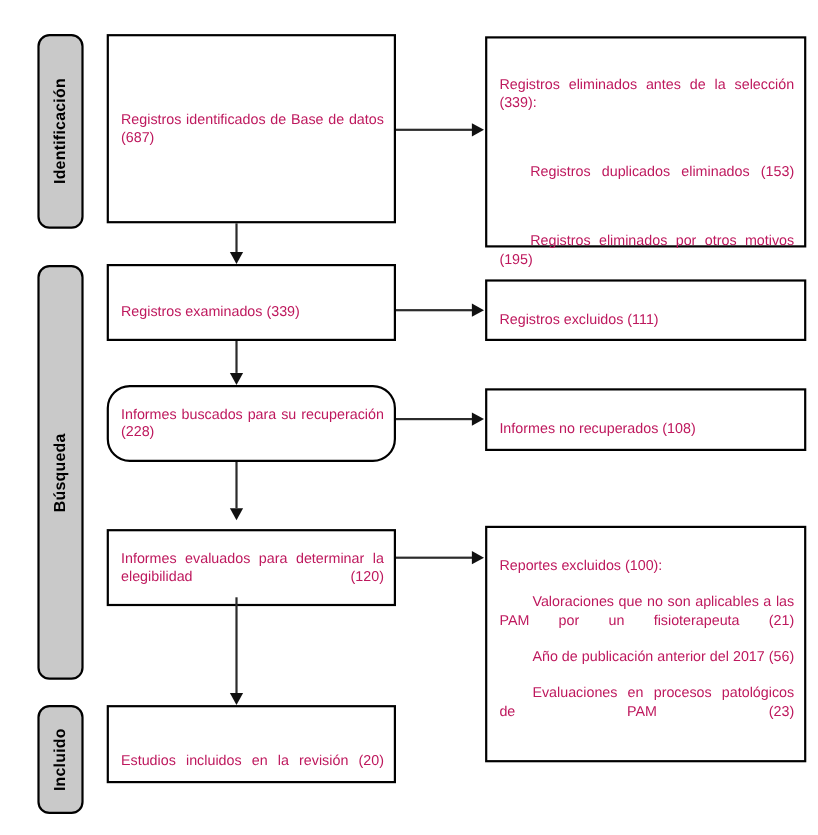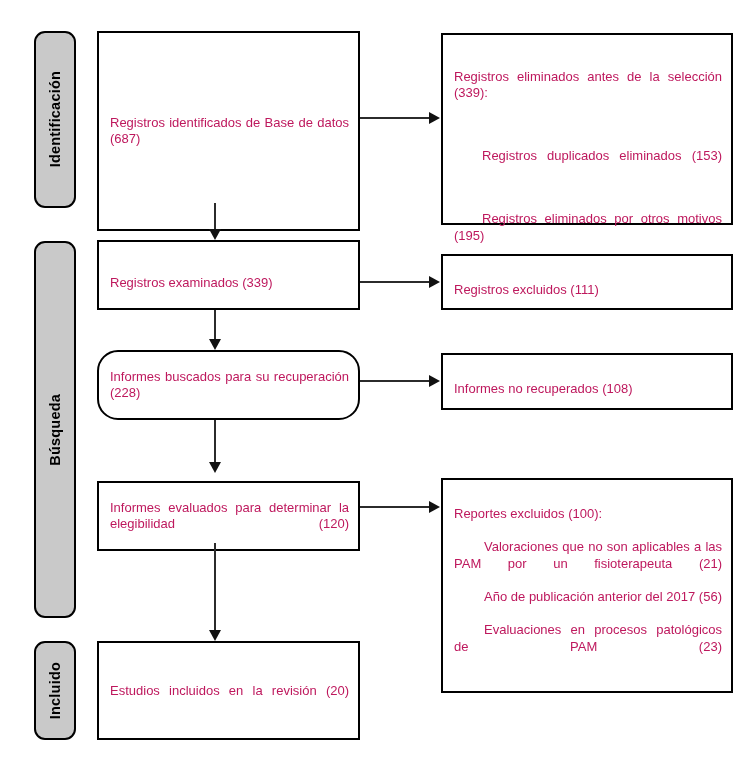--- a/index.html
+++ b/index.html
@@ -142,7 +142,7 @@
     <span class="phase-label">Incluido</span>
   </div>
 
-  <div class="flow-box v-center" style="left:97px; top:31px; width:263px; height:200px;">
+  <div class="flow-box v-center" style="left:97px; top:31px; width:263px; height:172px;">
     <div class="box-text">
       <span class="just-para">Registros identificados de Base de datos (687)</span>
     </div>

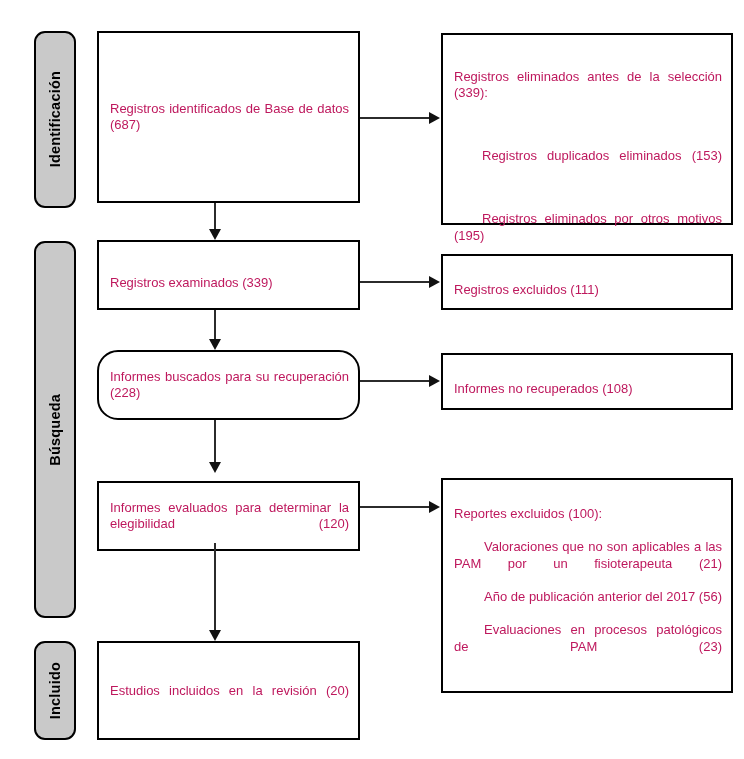--- a/index.html
+++ b/index.html
@@ -166,7 +166,7 @@
     </div>
   </div>
 
-  <div class="flow-box" style="left:97px; top:641px; width:263px; height:99px;">
+  <div class="flow-box" style="left:97px; top:641px; width:263px; height:71px;">
     <div class="box-text" style="top:23px;">
       <span class="just-para">Estudios incluidos en la revisión (20)</span>
     </div>

